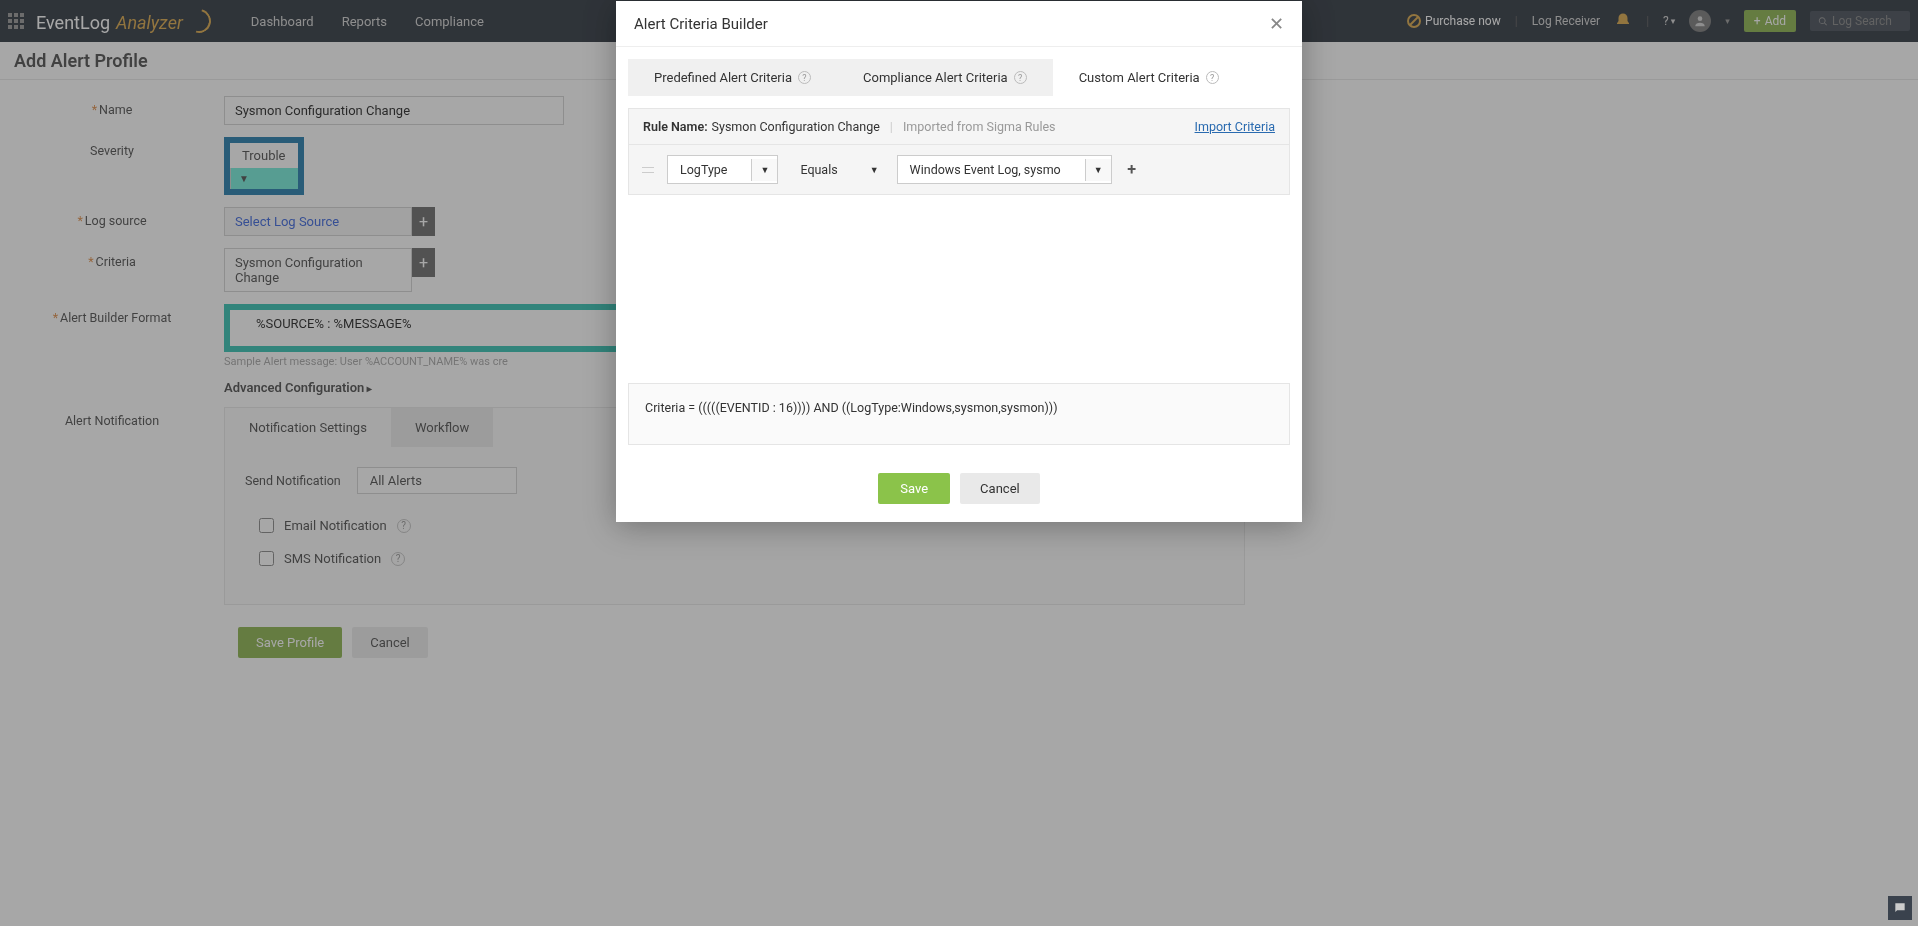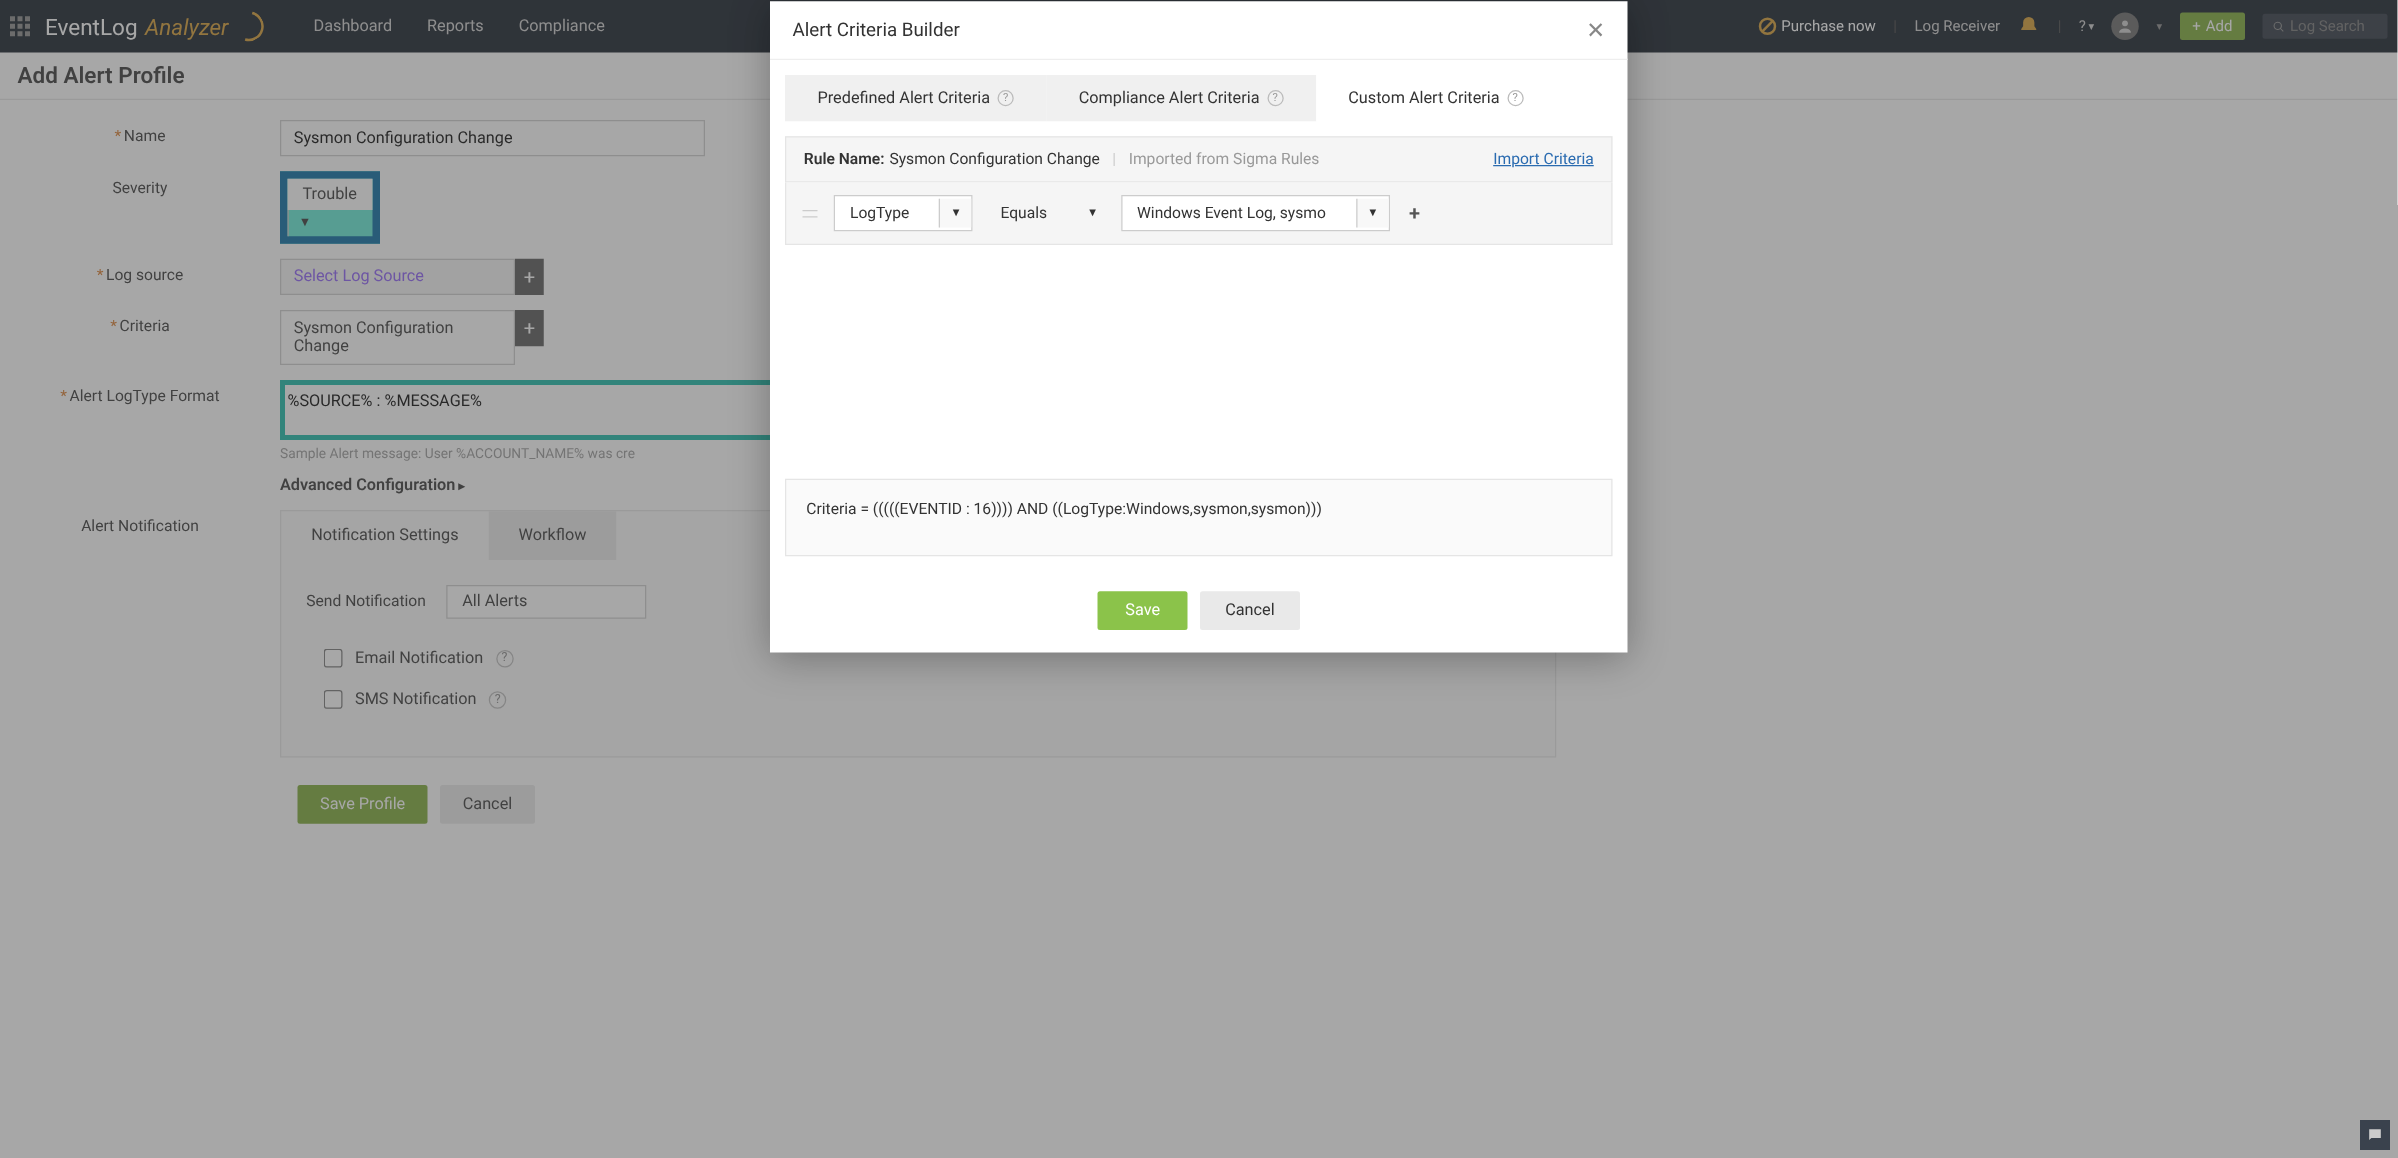--- a/index.html
+++ b/index.html
@@ -42,7 +42,7 @@
 .select-wrap { display: inline-flex; border: 6px solid #0369a1; background: #5eead4; flex-direction: column; }
 .select-wrap .sel-val { padding: 5px 12px; font-size: 13px; min-width: 68px; background: #fff; }
 .select-wrap .sel-arrow { padding: 5px 8px; border-left: 1px solid #ccc; font-size: 10px; }
-.placeholder-input { border: 1px solid #ccc; background: #f5f5f5; padding: 6px 10px; color: #8b5cf6; width: 188px; font-size: 13px; display: inline-block; }
+.placeholder-input { border: 1px solid #ccc; background: #f5f5f5; padding: 6px 10px; color: #1d4ed8; width: 188px; font-size: 13px; display: inline-block; }
 .placeholder-input.white { background: #fff; }
 .icon-btn { width: 23px; height: 29px; background: #555; color: #fff; border: none; font-size: 16px; margin-left: 0; cursor: pointer; vertical-align: top; }
 .msg-textarea { border: 4px solid #14b8a6; padding: 6px 2px; font-size: 13px; width: 460px; height: 48px; resize: none; }

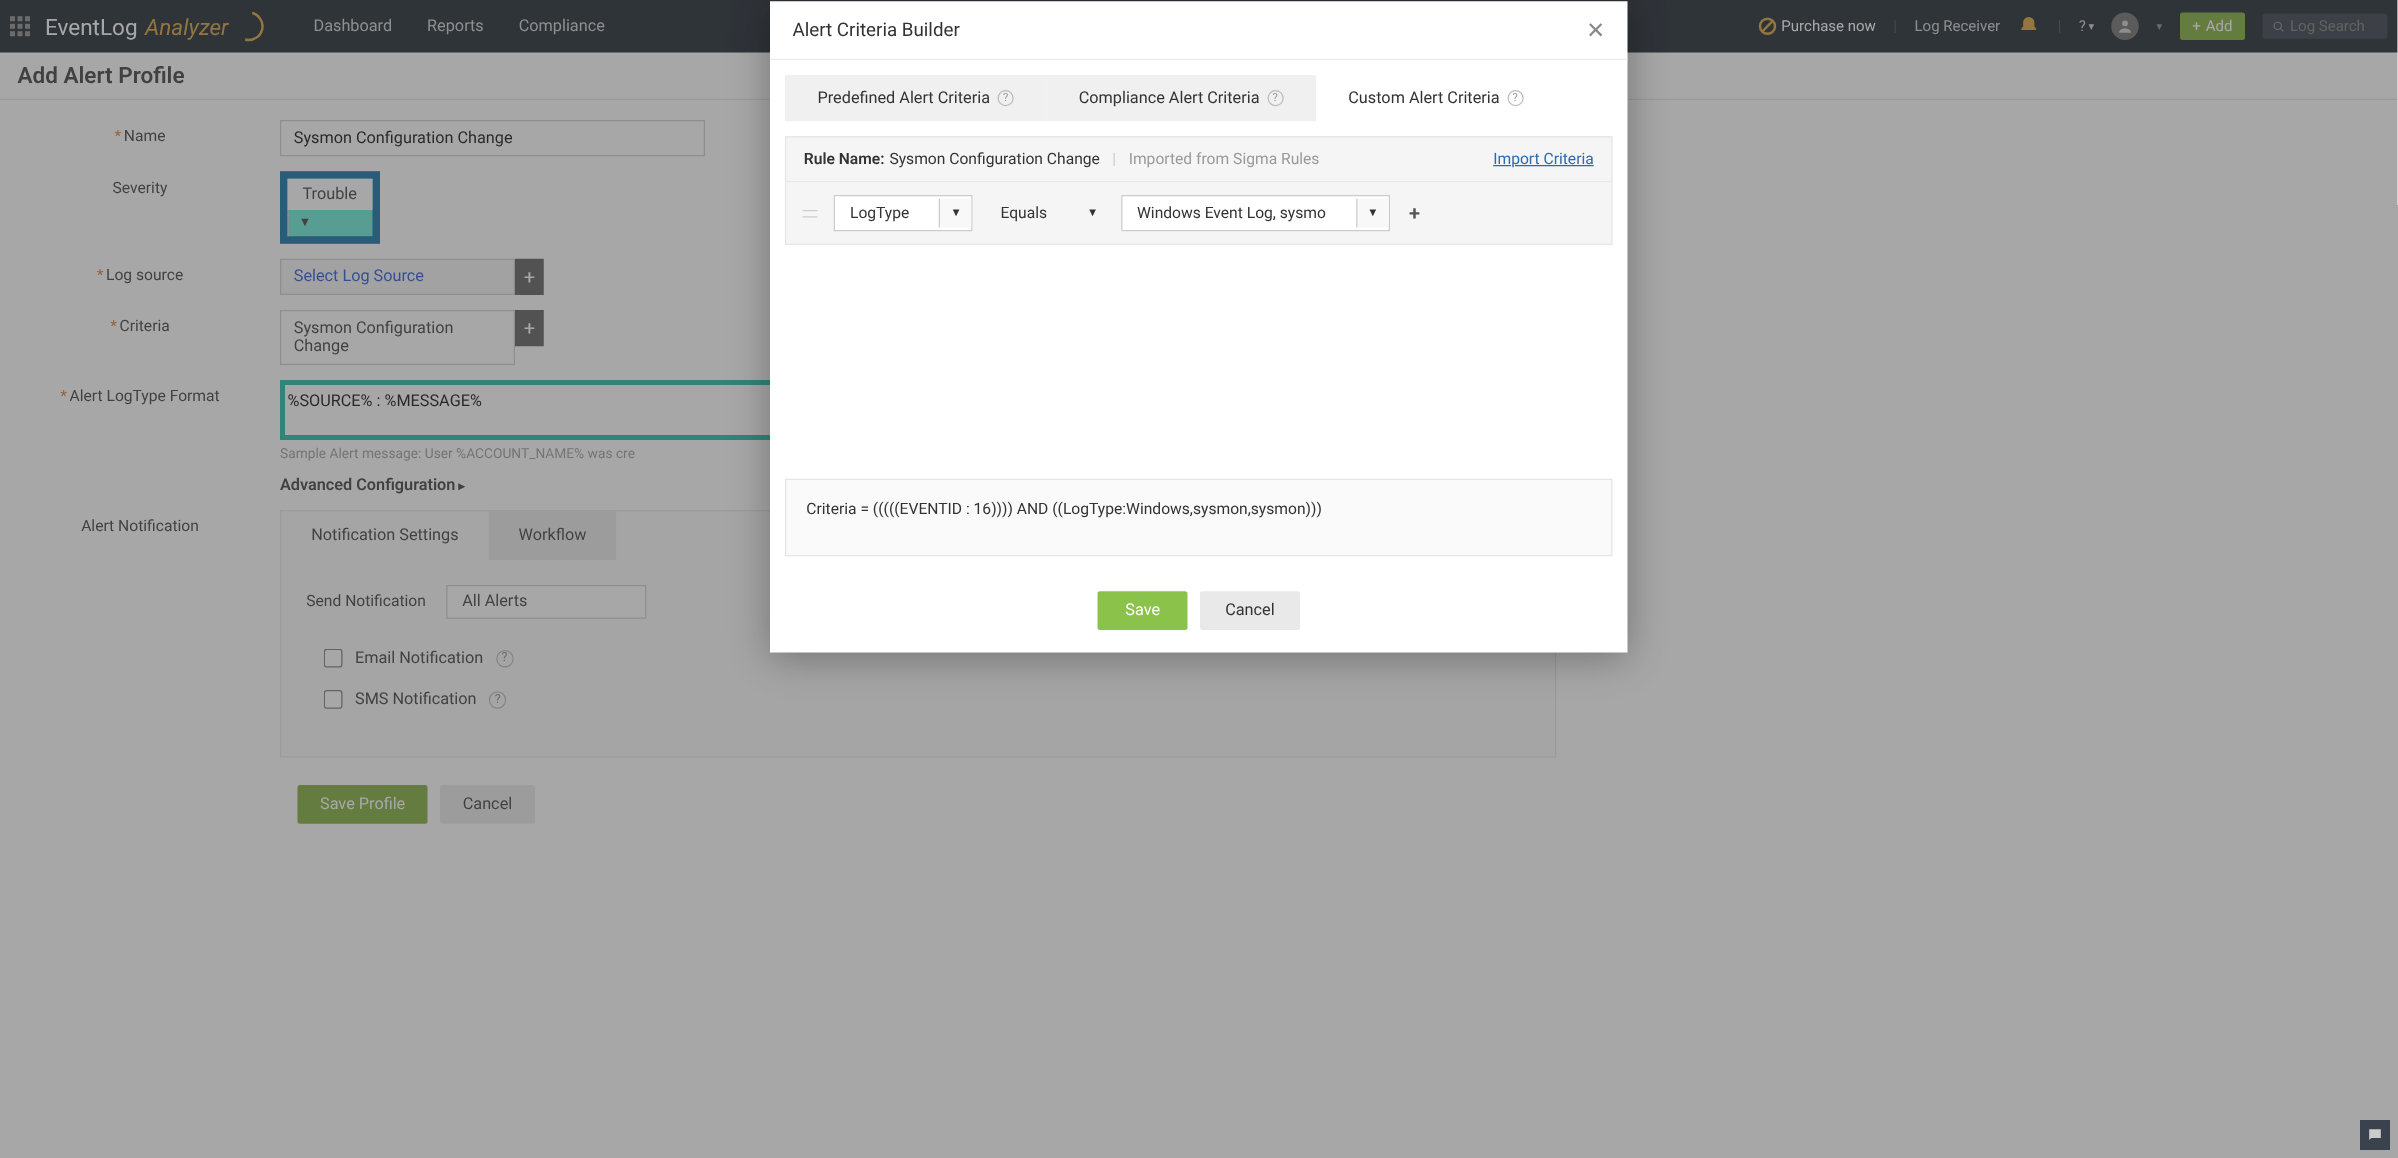--- a/index.html
+++ b/index.html
@@ -196,7 +196,7 @@
     </div>
   </div>
   <div class="form-row">
-    <div class="form-label"><span class="req">*</span><span>Alert LogType Format</span></div>
+    <div class="form-label"><span class="req">*</span><span>Alert Builder Format</span></div>
     <div class="form-control">
       <textarea class="msg-textarea" style="">%SOURCE% : %MESSAGE%</textarea>
       <div class="sample-text">Sample Alert message: User %ACCOUNT_NAME% was cre</div>

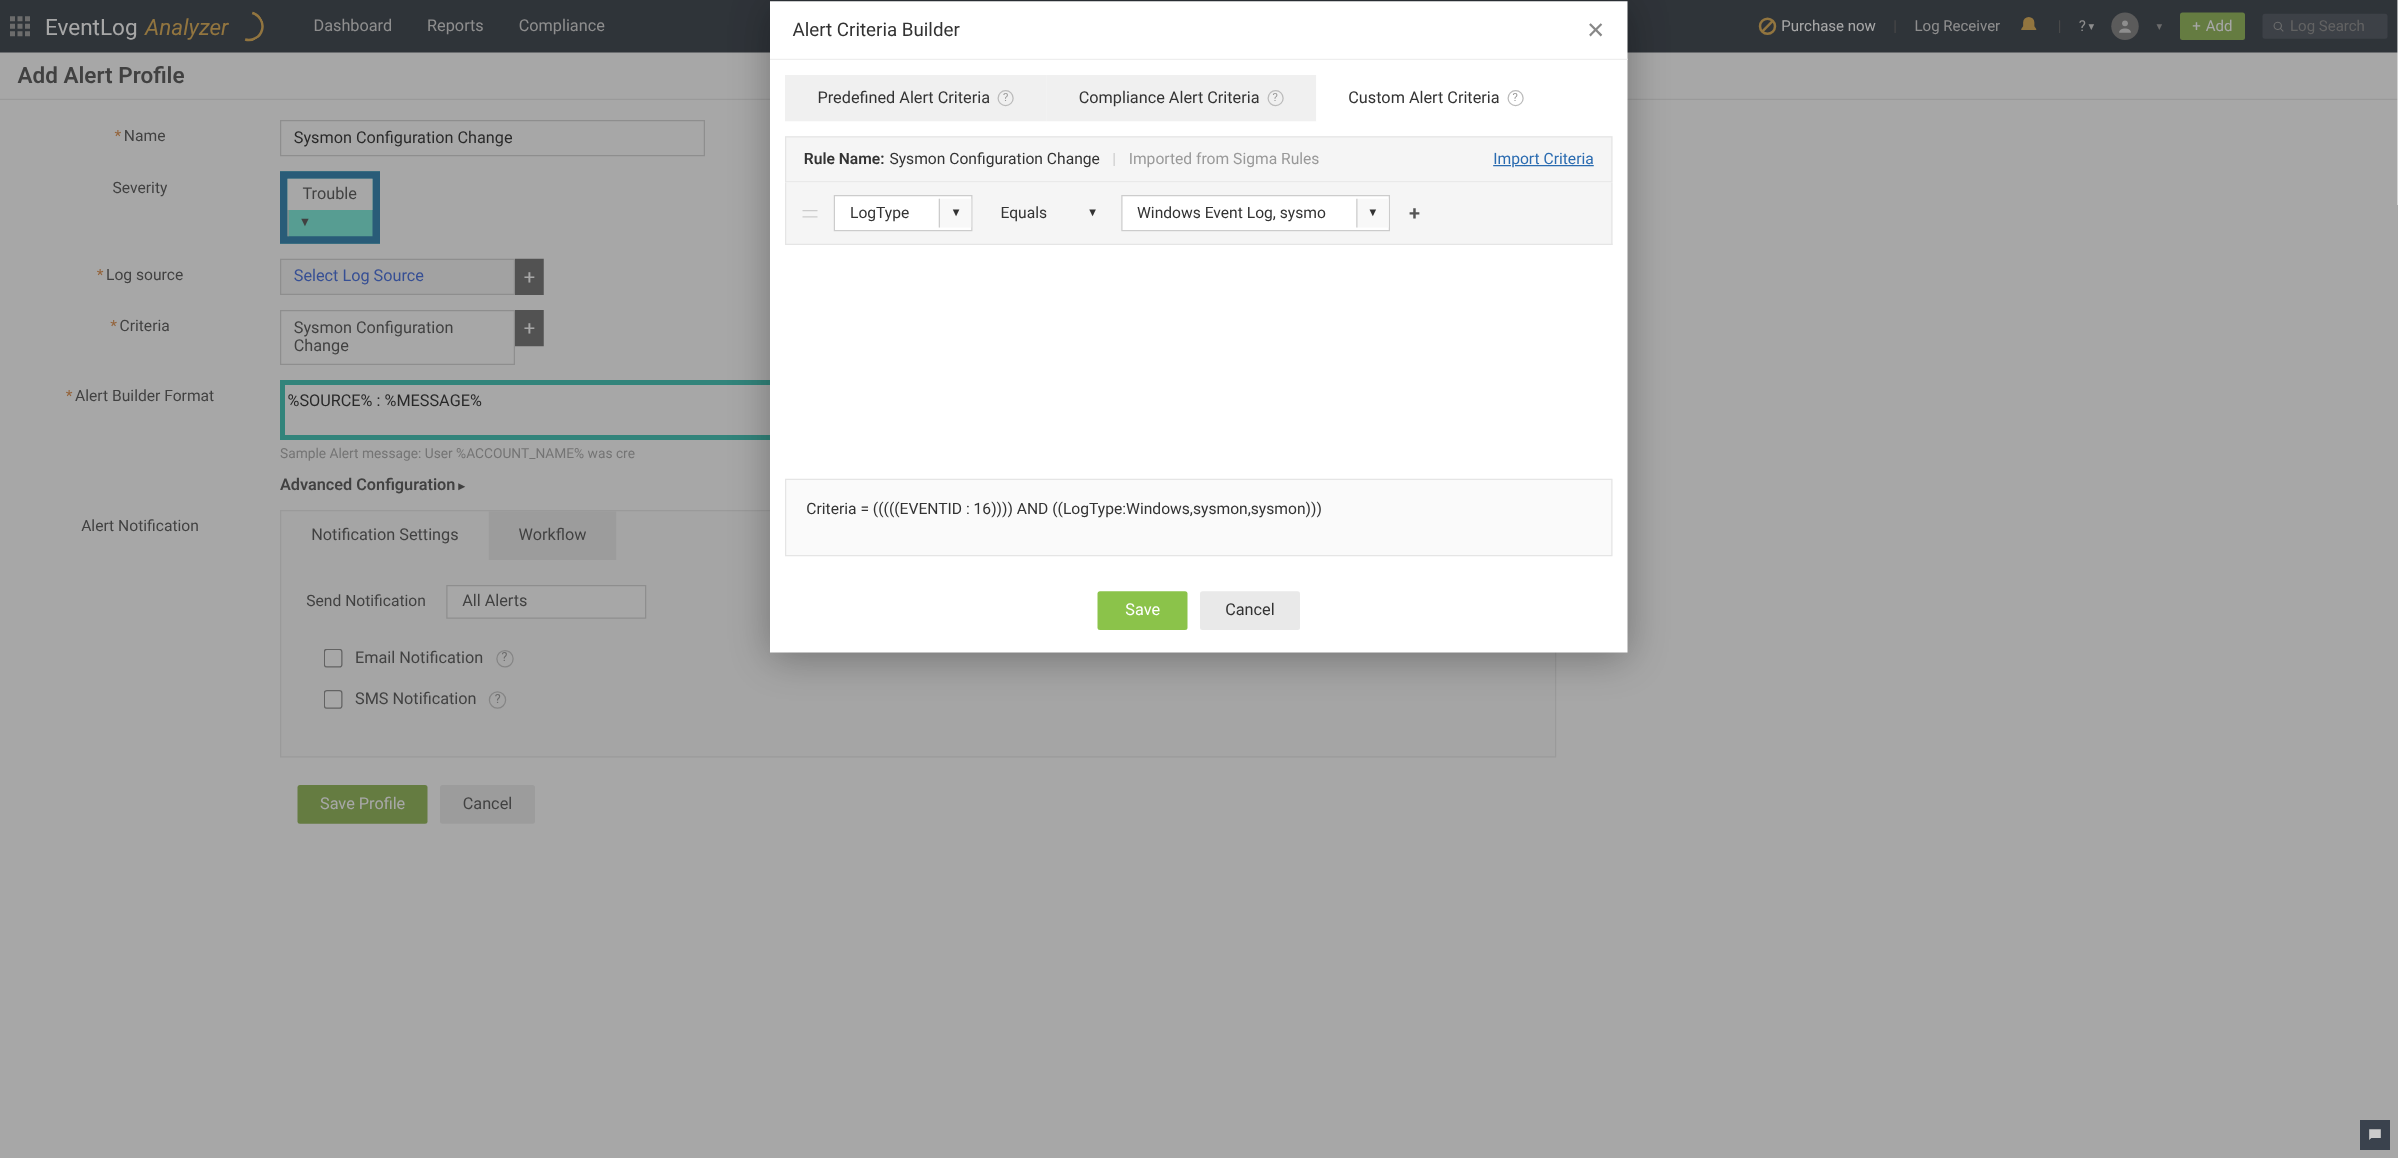--- a/index.html
+++ b/index.html
@@ -45,7 +45,7 @@
 .placeholder-input { border: 1px solid #ccc; background: #f5f5f5; padding: 6px 10px; color: #1d4ed8; width: 188px; font-size: 13px; display: inline-block; }
 .placeholder-input.white { background: #fff; }
 .icon-btn { width: 23px; height: 29px; background: #555; color: #fff; border: none; font-size: 16px; margin-left: 0; cursor: pointer; vertical-align: top; }
-.msg-textarea { border: 4px solid #14b8a6; padding: 6px 2px; font-size: 13px; width: 460px; height: 48px; resize: none; }
+.msg-textarea { border: 6px solid #14b8a6; padding: 6px 26px; font-size: 13px; width: 460px; height: 48px; resize: none; }
 .sample-text { font-size: 11px; color: #999; }
 .adv-config { font-weight: 600; font-size: 13px; }
 .adv-config::after { content: ' ▸'; font-size: 10px; }

